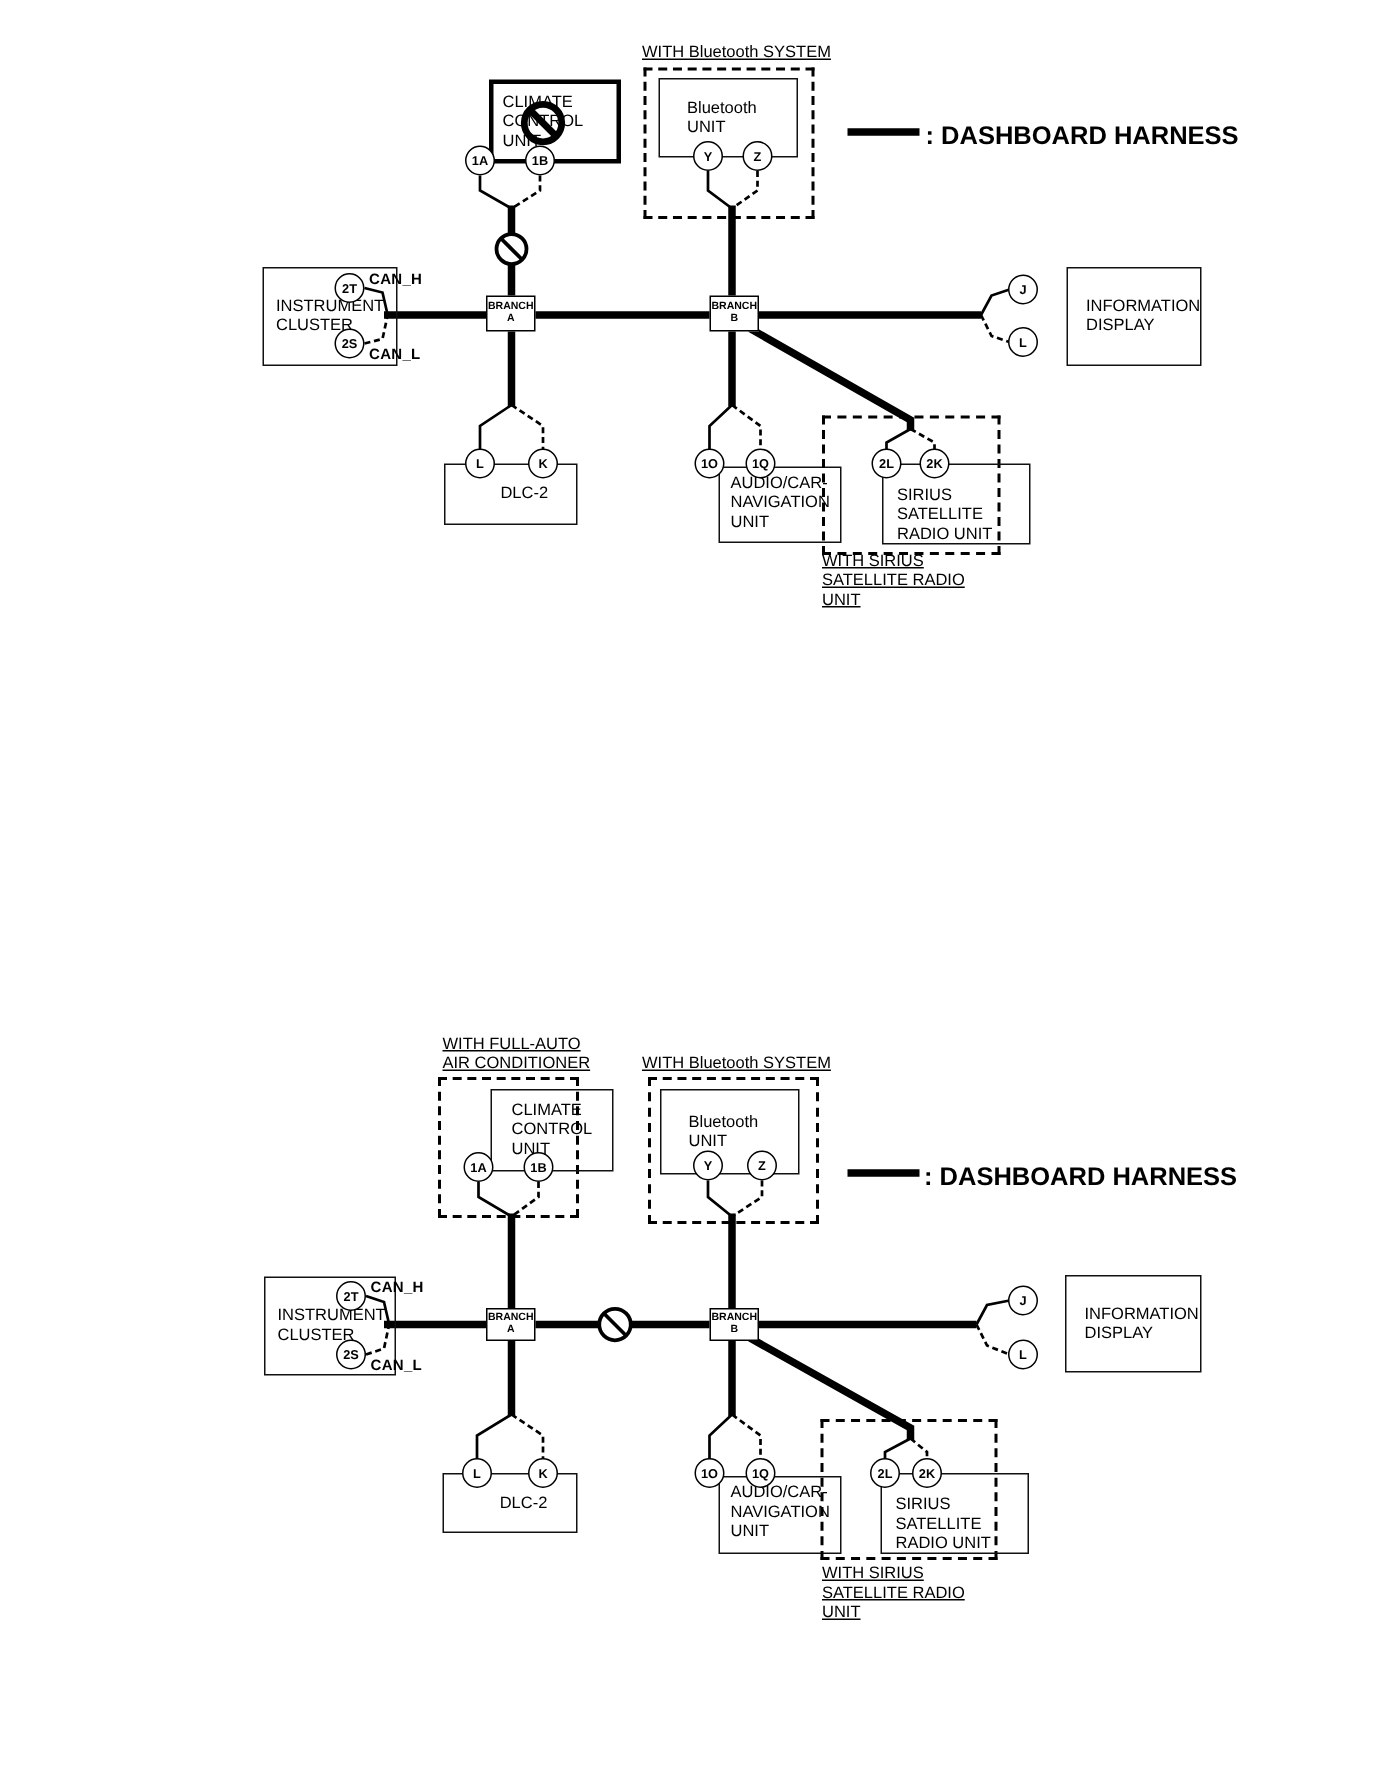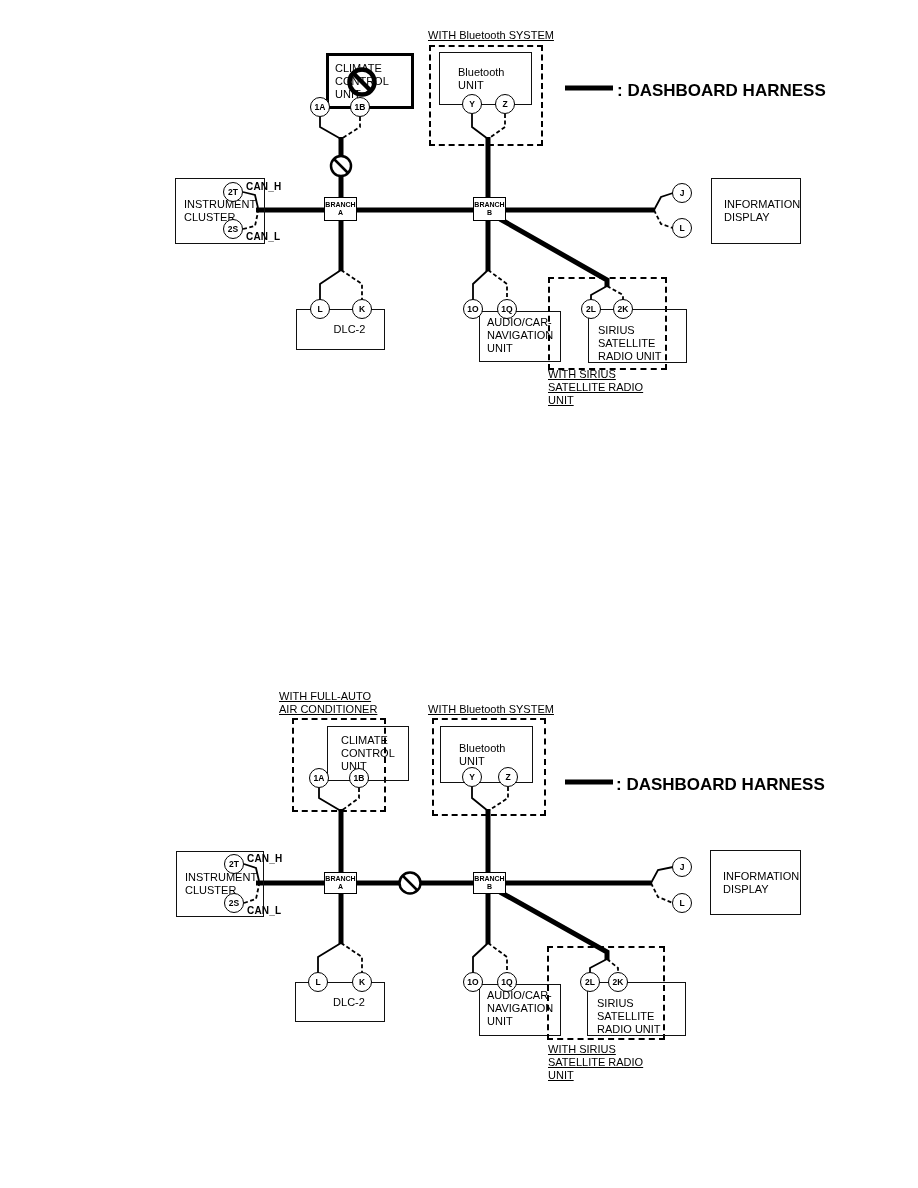--- a/index.html
+++ b/index.html
@@ -168,7 +168,7 @@
   <div class="conn" style="left:581px;top:299px">2L</div>
   <div class="conn" style="left:613px;top:299px">2K</div>
 
-  <div class="cap" style="left:279px;top:690px">WITH FULL-AUTO
+  <div class="cap" style="left:295px;top:690px">WITH FULL-AUTO
 AIR CONDITIONER</div>
   <div class="cap" style="left:428px;top:703px">WITH Bluetooth SYSTEM</div>
 

